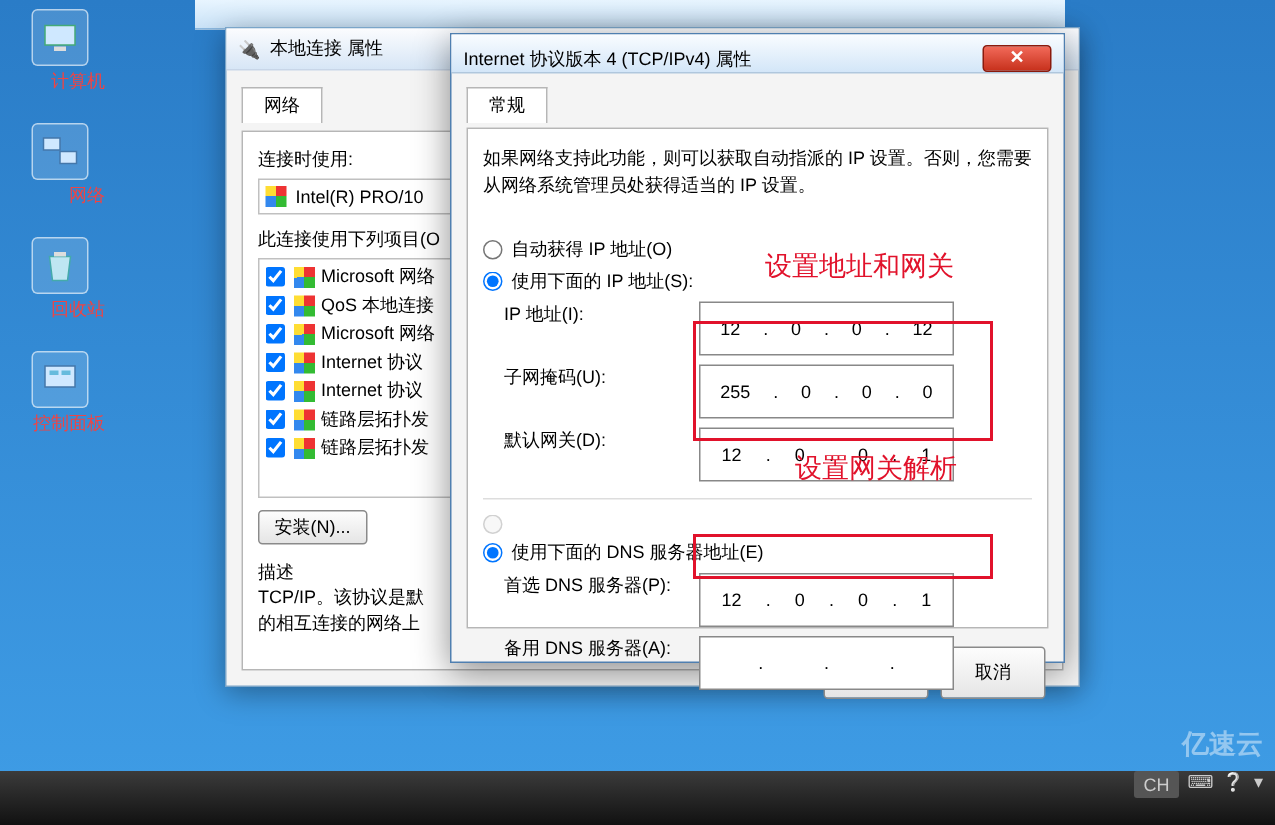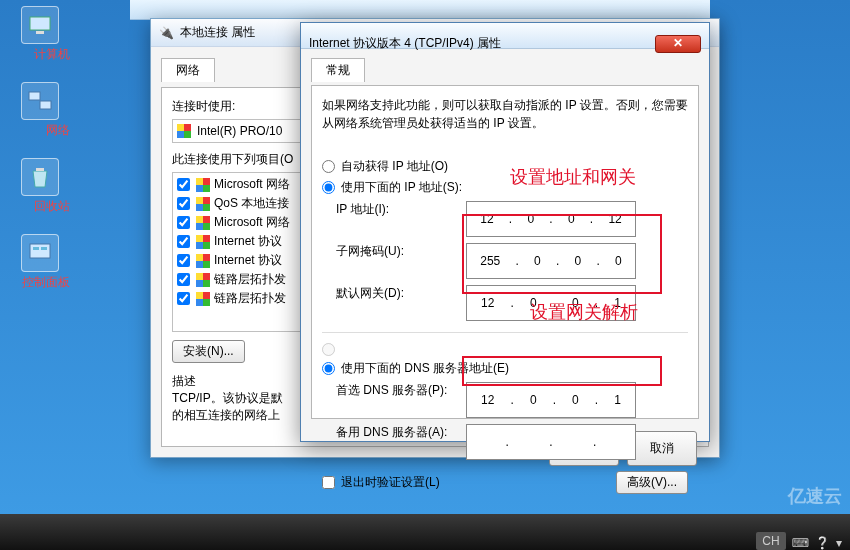--- a/index.html
+++ b/index.html
@@ -20,7 +20,7 @@
 .btnrow{margin-top:8px}
 .btn{display:inline-block;background:linear-gradient(#fdfdfd,#e5e5e5);border:1px solid #8a8a8a;border-radius:3px;padding:2px 10px;cursor:pointer}
 .win2{position:absolute;left:300px;top:22px;width:410px;height:420px;background:#f4f4f4;border:1px solid #4f7fb0;box-shadow:0 6px 22px rgba(0,0,0,.45)}
-.w2-title{height:26px;background:linear-gradient(#f9fcff,#d3e6f8);display:flex;align-items:flex-start;padding:12px 8px;justify-content:space-between;border-bottom:1px solid #b0c7dd}
+.w2-title{height:26px;background:linear-gradient(#f9fcff,#d3e6f8);display:flex;align-items:flex-end;padding:0 8px;justify-content:space-between;border-bottom:1px solid #b0c7dd}
 .w2-close{width:46px;height:18px;background:linear-gradient(#f26a5a,#c7311c);border:1px solid #8a1a0d;border-radius:3px;text-align:center;color:#fff;font-weight:bold;line-height:15px;cursor:pointer}
 .w2-tabarea{padding:8px 10px 4px}
 .w2-body{background:#fff;border:1px solid #b6b6b6;margin:0 10px 8px;padding:10px;height:334px;position:relative}

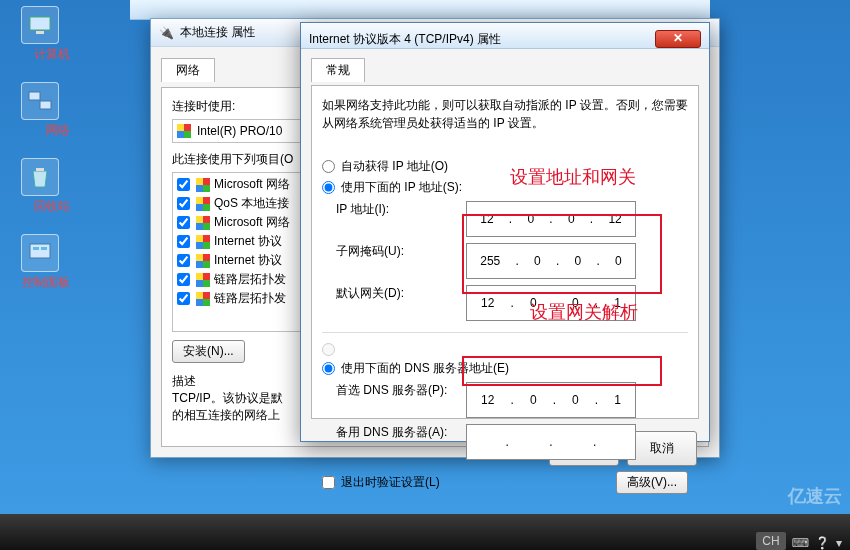--- a/index.html
+++ b/index.html
@@ -240,12 +240,6 @@
       </div>
     </div>
 
-    <div class="chkrow">
-      <input type="checkbox" style="">
-      <span>退出时验证设置(L)</span>
-      <span style="flex:1"></span>
-      <span class="btn">高级(V)...</span>
-    </div>
 
     <div class="rbox1" style="left:150px;top:128px;width:200px;height:80px"></div>
     <div class="rbox1" style="left:150px;top:270px;width:200px;height:30px"></div>

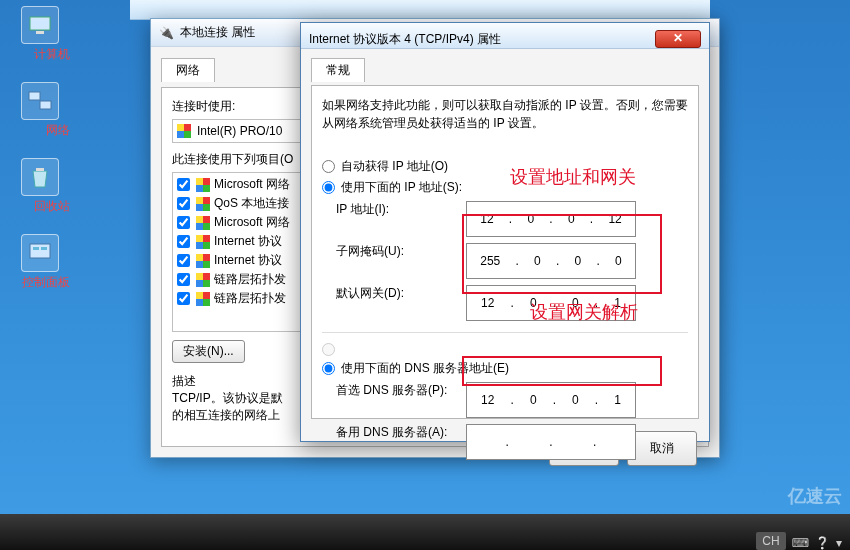--- a/index.html
+++ b/index.html
@@ -6,7 +6,7 @@
 body{width:850px;height:550px;background:linear-gradient(180deg,#2a7cc7 0%,#3f9de6 100%);position:relative;overflow:hidden}
 .desk-icon{position:absolute;width:60px;text-align:right;color:#ef4444;cursor:pointer}
 .desk-icon .di{width:38px;height:38px;margin:0 auto 2px;border:1px solid rgba(255,255,255,.6);border-radius:4px;background:rgba(255,255,255,.15);display:flex;align-items:center;justify-content:center}
-.taskbar{position:absolute;bottom:0;left:0;right:0;height:36px;background:linear-gradient(180deg,#3b3b3b,#111);display:flex;align-items:flex-end;padding:0 8px;color:#ccc}
+.taskbar{position:absolute;bottom:0;left:0;right:0;height:36px;background:linear-gradient(180deg,#3b3b3b,#111);display:flex;align-items:flex-start;padding:0 8px;color:#ccc}
 .win1{position:absolute;left:150px;top:18px;width:570px;height:440px;background:#f4f4f4;border:1px solid #7aa5c9;box-shadow:0 4px 18px rgba(0,0,0,.35)}
 .w1-title{height:28px;background:linear-gradient(#fbfcfe,#d7e6f6);display:flex;align-items:center;padding:0 8px;border-bottom:1px solid #c8d6e8}
 .w1-tabarea{padding:10px 10px 6px}

